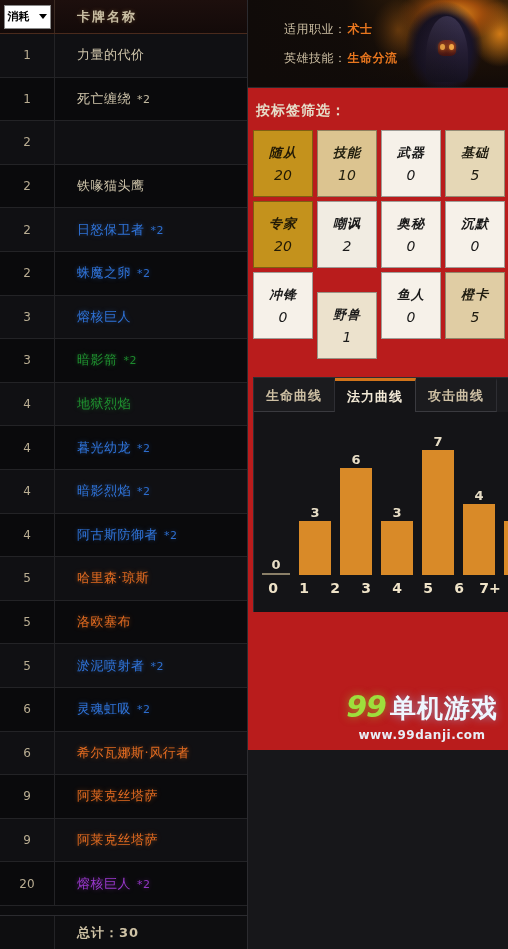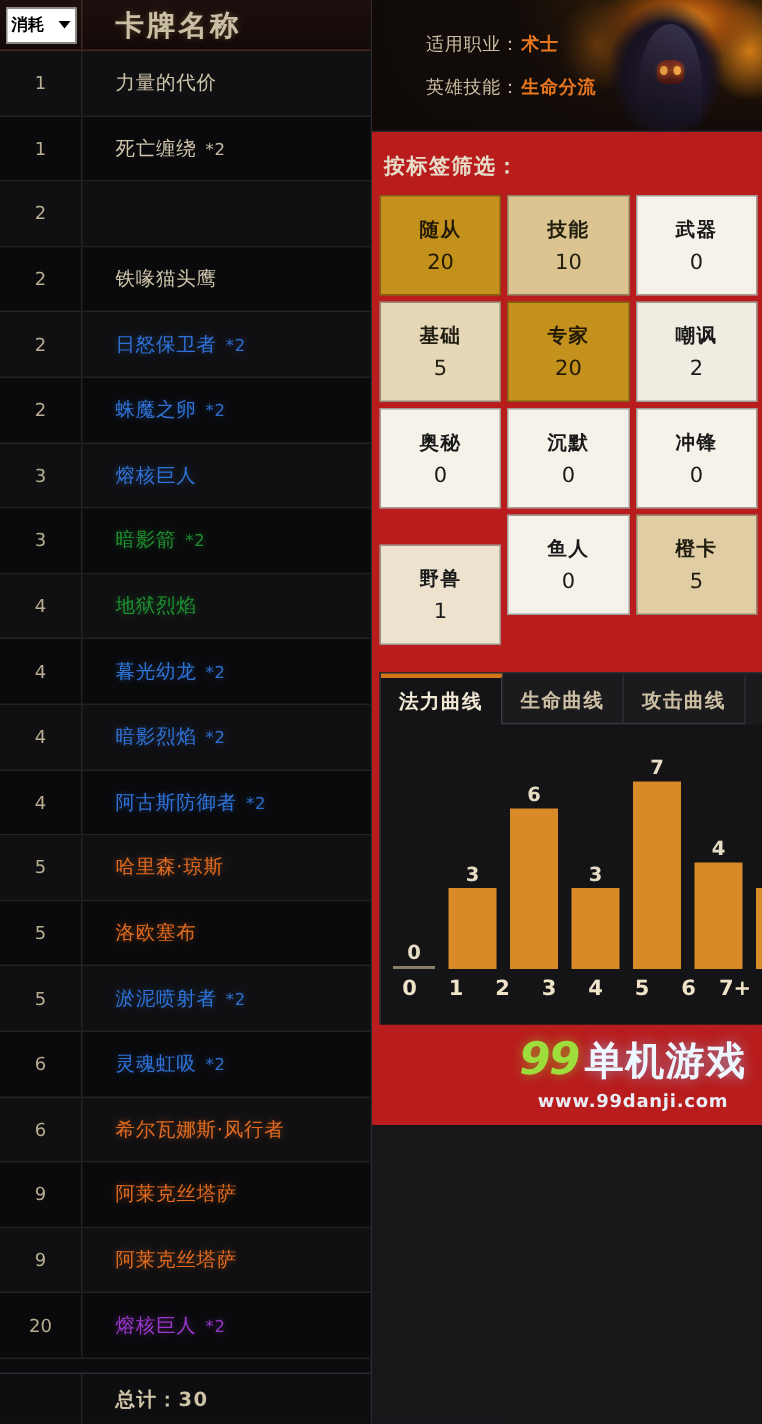--- a/index.html
+++ b/index.html
@@ -33,7 +33,7 @@
   .cs-arrow { width:0;height:0;border-left:4px solid transparent;border-right:4px solid transparent;
     border-top:5px solid #000; }
   .head-name { flex:1; display:flex; align-items:center; padding-left:22px;
-    font-size:19px; font-weight:bold; color:#c9bfa4;
+    font-size:13px; font-weight:bold; color:#c9bfa4;
     text-shadow:0 0 4px rgba(255,200,120,.25); letter-spacing:2px; }
 
   .deck-rows { flex:1; display:flex; flex-direction:column; }

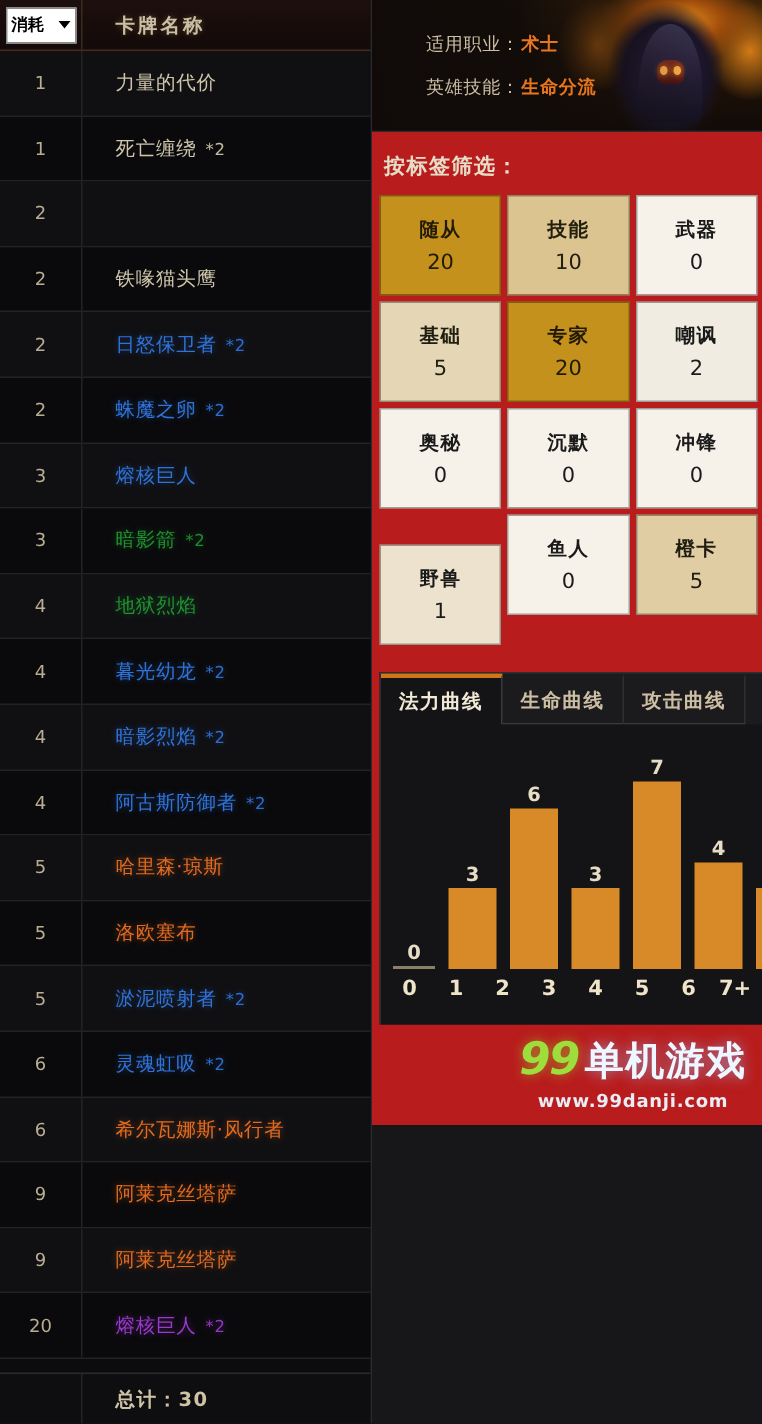--- a/index.html
+++ b/index.html
@@ -96,8 +96,8 @@
   
   .filter-title { font-size:14px; font-weight:bold; color:#e6ddc9;
     letter-spacing:1px; padding:14px 0 10px 8px; }
-  .tag-grid { display:grid; grid-template-columns:repeat(3,1fr);
-    gap:4px; padding:0 3px 0 5px; }
+  .tag-grid { display:grid; grid-template-columns:repeat(4,1fr);
+    gap:4px; padding:0 3px 0 5px;font-style:italic; }
   .tag-cell { height:67px; display:flex; flex-direction:column;
     align-items:center; justify-content:center; gap:5px;
     color:#1a1a1a; border:1px solid rgba(0,0,0,.35); cursor:pointer; }

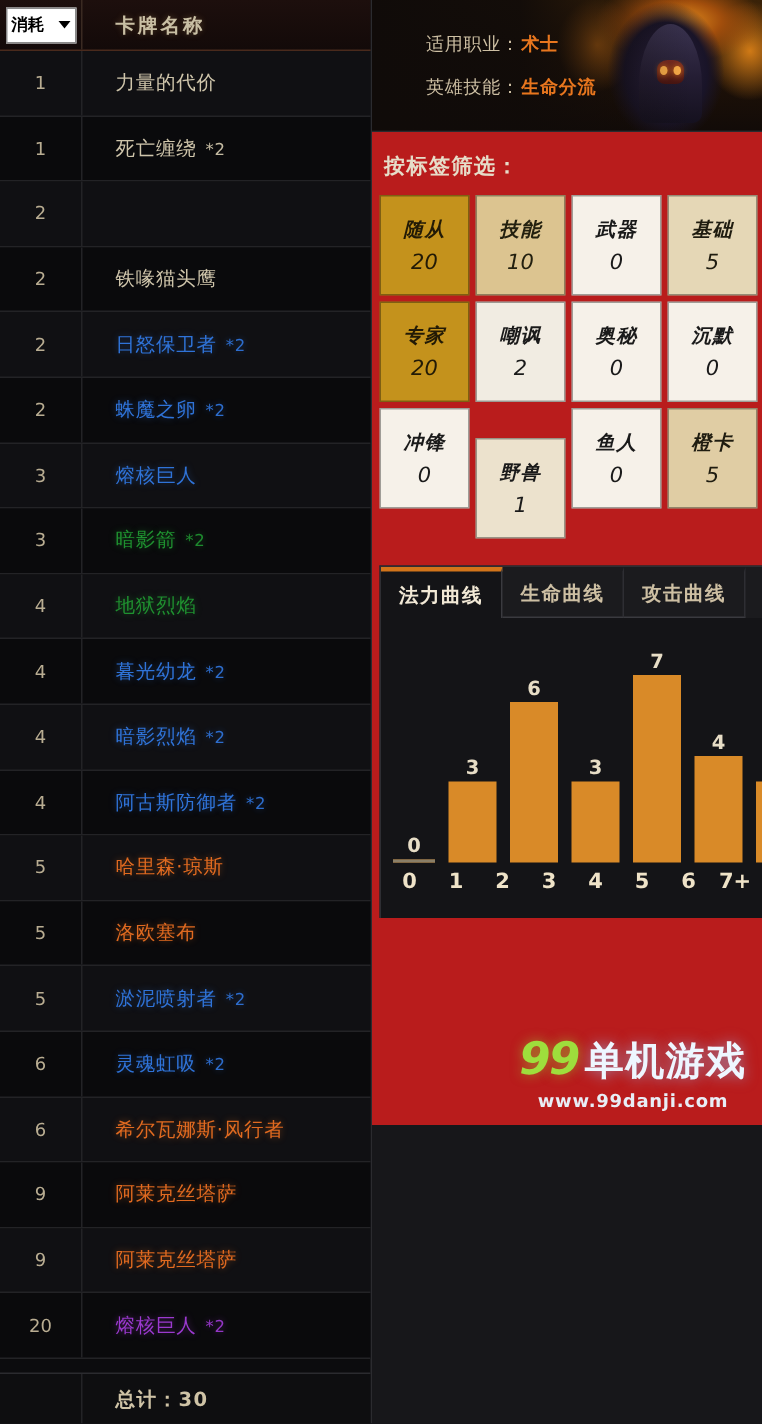--- a/index.html
+++ b/index.html
@@ -318,8 +318,8 @@
 
     <div class="chart-card">
       <div class="tabs" id="chart-tabs">
+          <div class="tab">生命曲线</div>
           <div class="tab active">法力曲线</div>
-          <div class="tab">生命曲线</div>
           <div class="tab">攻击曲线</div>
         </div>
       <div class="chart-body">

